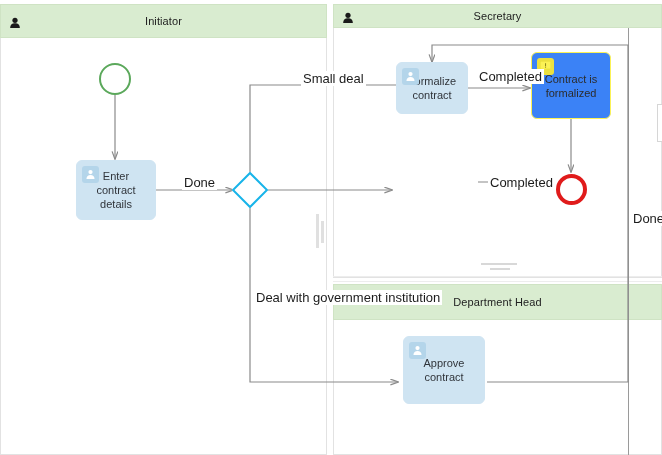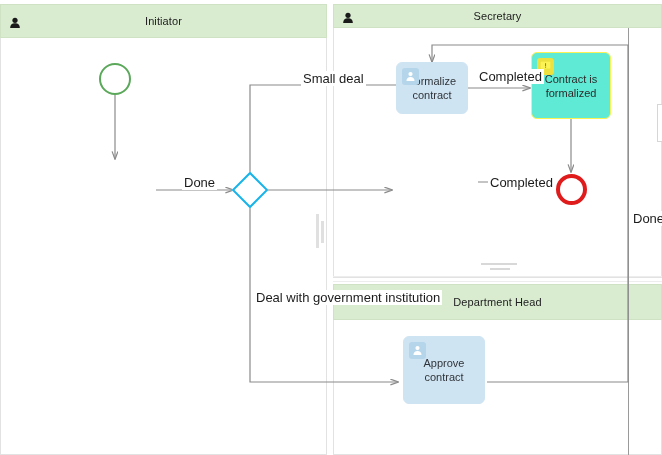--- a/index.html
+++ b/index.html
@@ -67,7 +67,7 @@
     border: 1px solid #cfe4f2;
   }
   .task.message {
-    background: #5eead4;
+    background: #3b82f6;
     border: 1px solid #fbf255;
     color: #2c2c2c;
   }

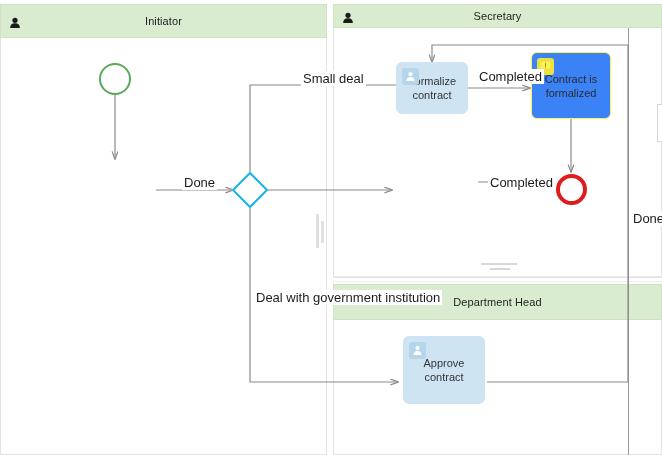--- a/index.html
+++ b/index.html
@@ -248,6 +248,15 @@
 
   <div class="event start" style="left:99px; top:63px; width:32px; height:32px;"></div>
 
+  <div class="task user" style="left:76px; top:160px; width:80px; height:60px;">
+    <span class="task-icon user-ico">
+      <svg viewBox="0 0 12 12" width="11" height="11" aria-hidden="true">
+        <circle cx="6" cy="3.4" r="2.3" fill="#ffffff"></circle>
+        <path d="M1.6 11 C1.6 7.9 3.5 6.6 6 6.6 C8.5 6.6 10.4 7.9 10.4 11 Z" fill="#ffffff"></path>
+      </svg>
+    </span>
+    <span class="task-label">Enter contract details</span>
+  </div>
 
   <div class="gateway" style="left:237px; top:177px; width:26px; height:26px;"></div>
 

